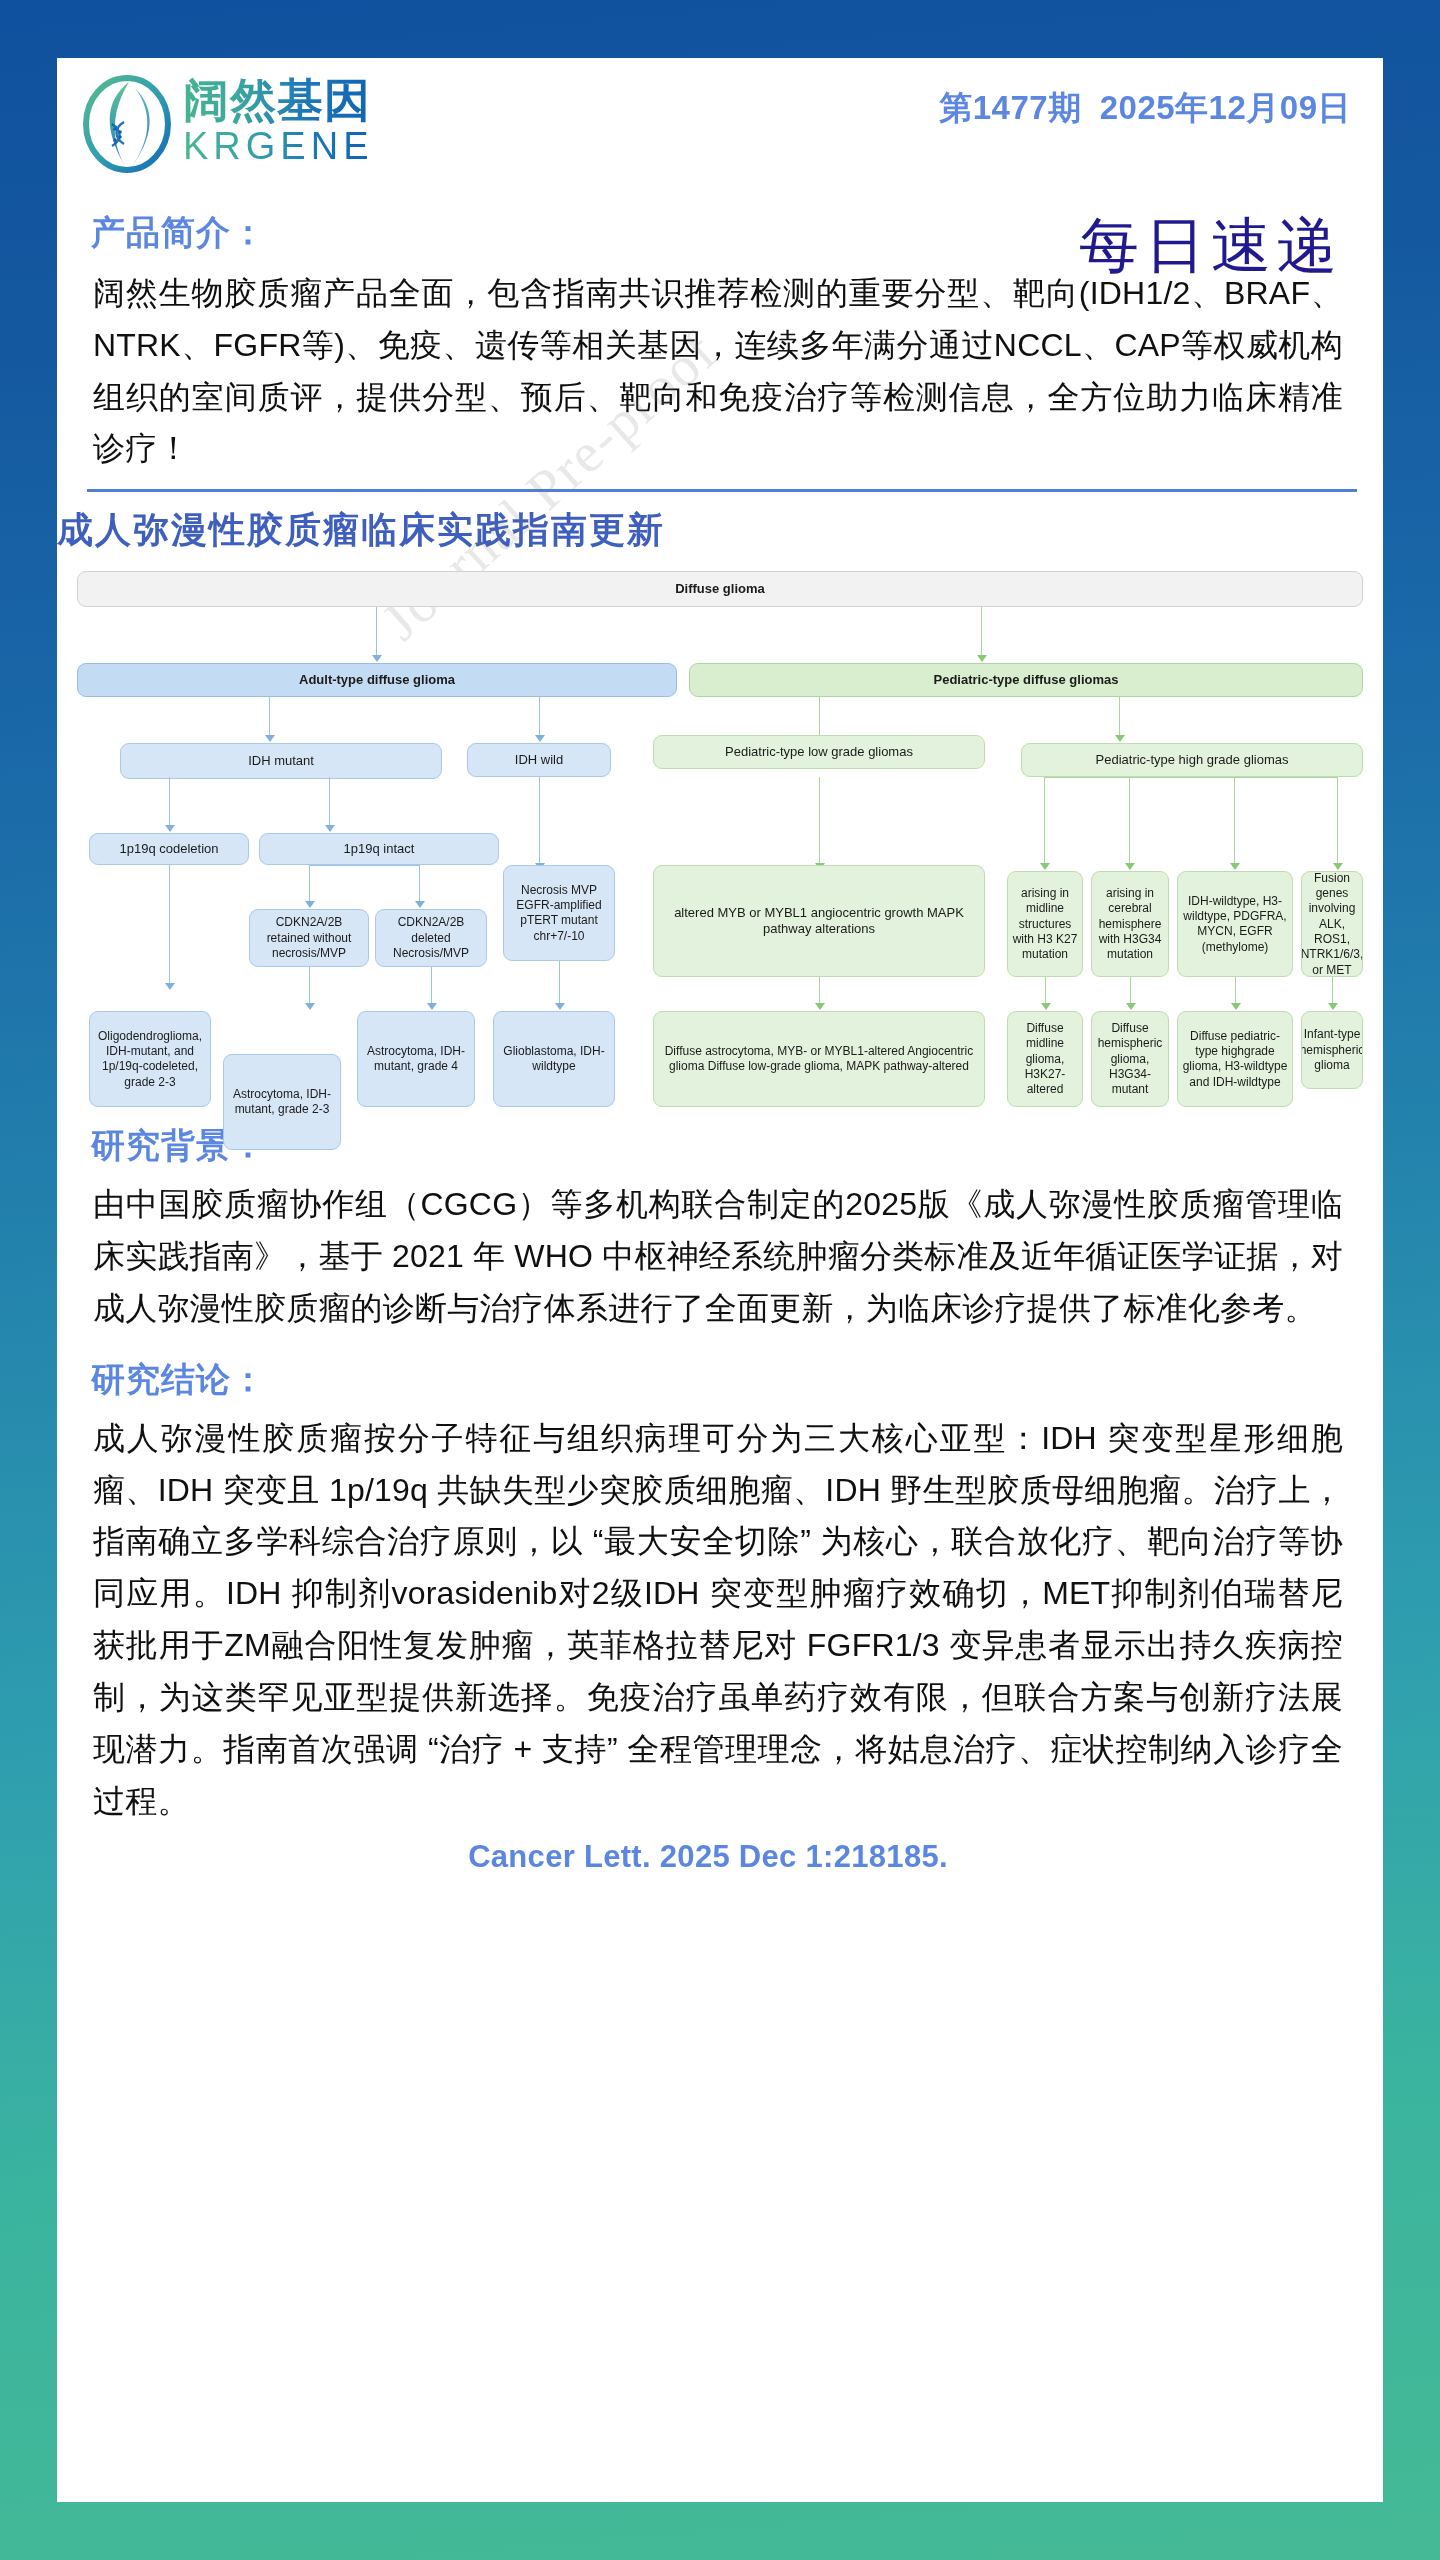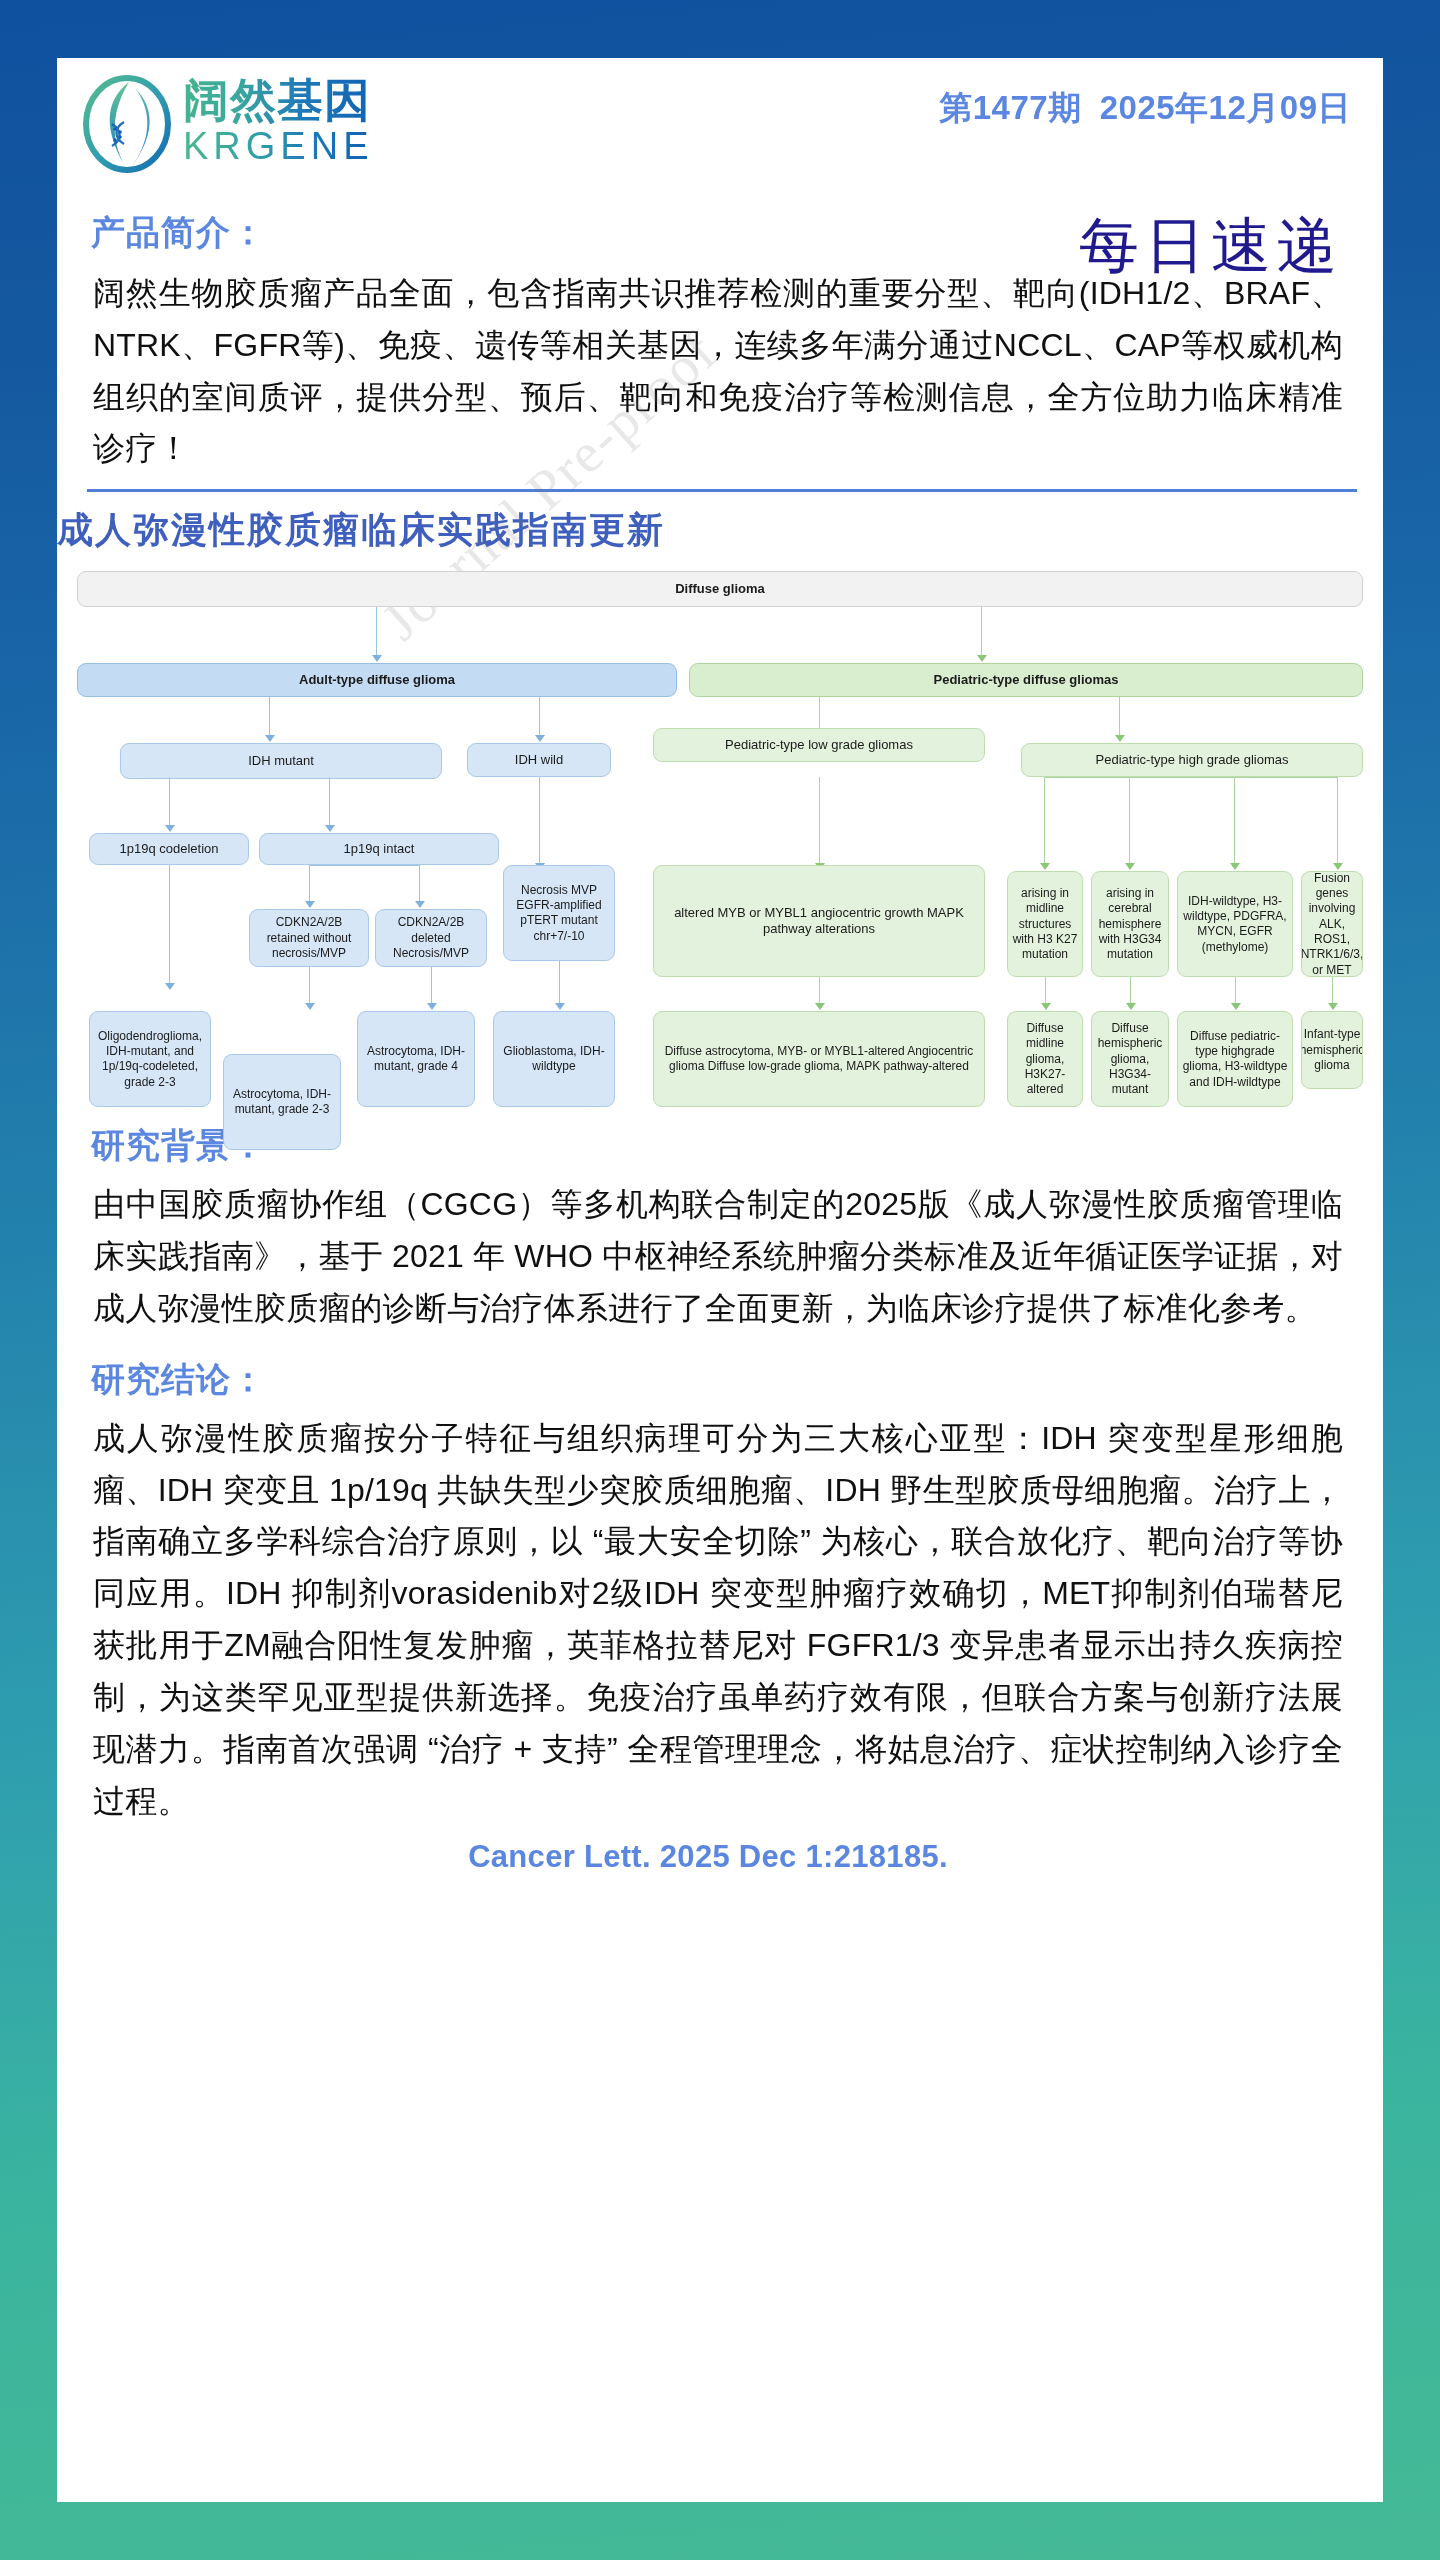--- a/index.html
+++ b/index.html
@@ -270,7 +270,7 @@
 
     <div class="node n-blue" style="left:51px;  top:178px; width:322px; height:36px;">IDH mutant</div>
     <div class="node n-blue" style="left:398px; top:178px; width:144px; height:34px;">IDH wild</div>
-    <div class="node n-green" style="left:584px; top:163px; width:332px; height:34px;">Pediatric-type low grade gliomas</div>
+    <div class="node n-green" style="left:584px; top:170px; width:332px; height:34px;">Pediatric-type low grade gliomas</div>
     <div class="node n-green" style="left:952px; top:178px; width:342px; height:34px;">Pediatric-type high grade gliomas</div>
 
     <div class="conn" style="left:100px; top:212px; width:1px; height:50px;"></div>

